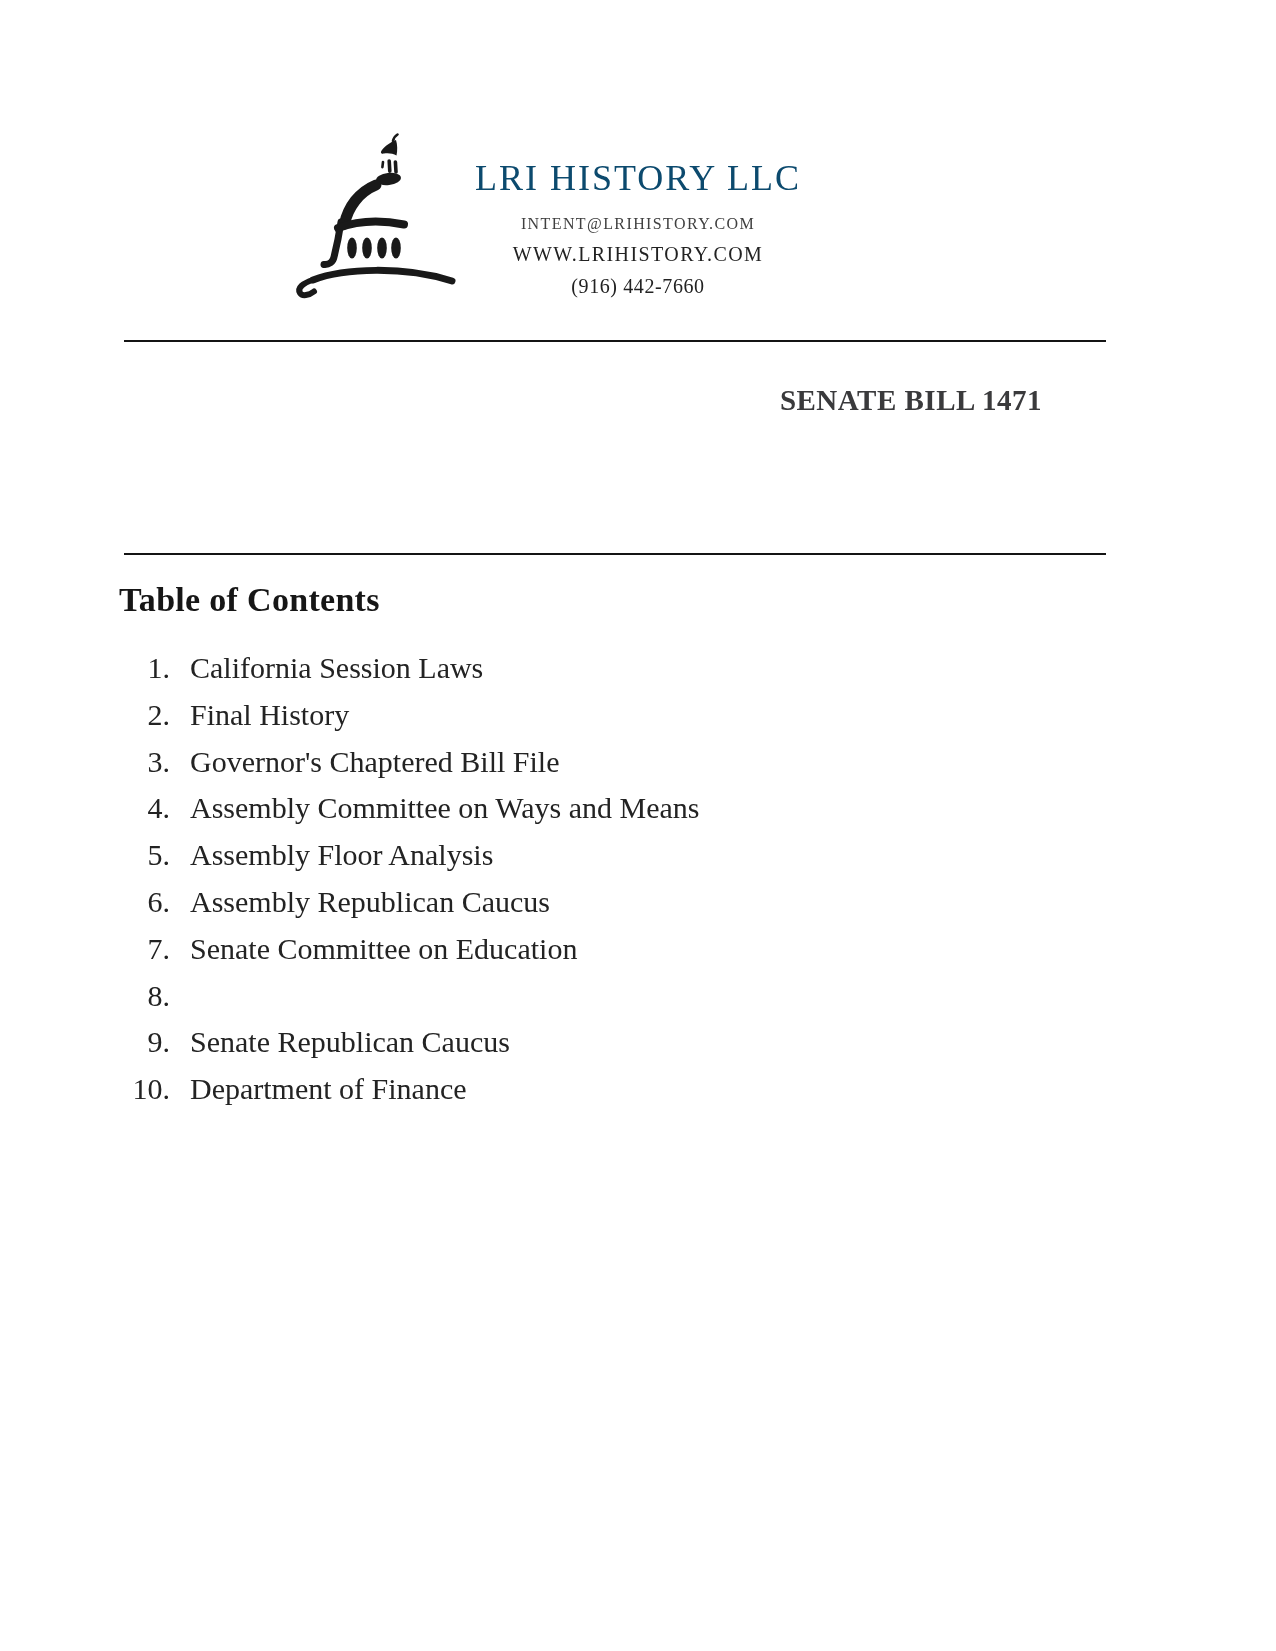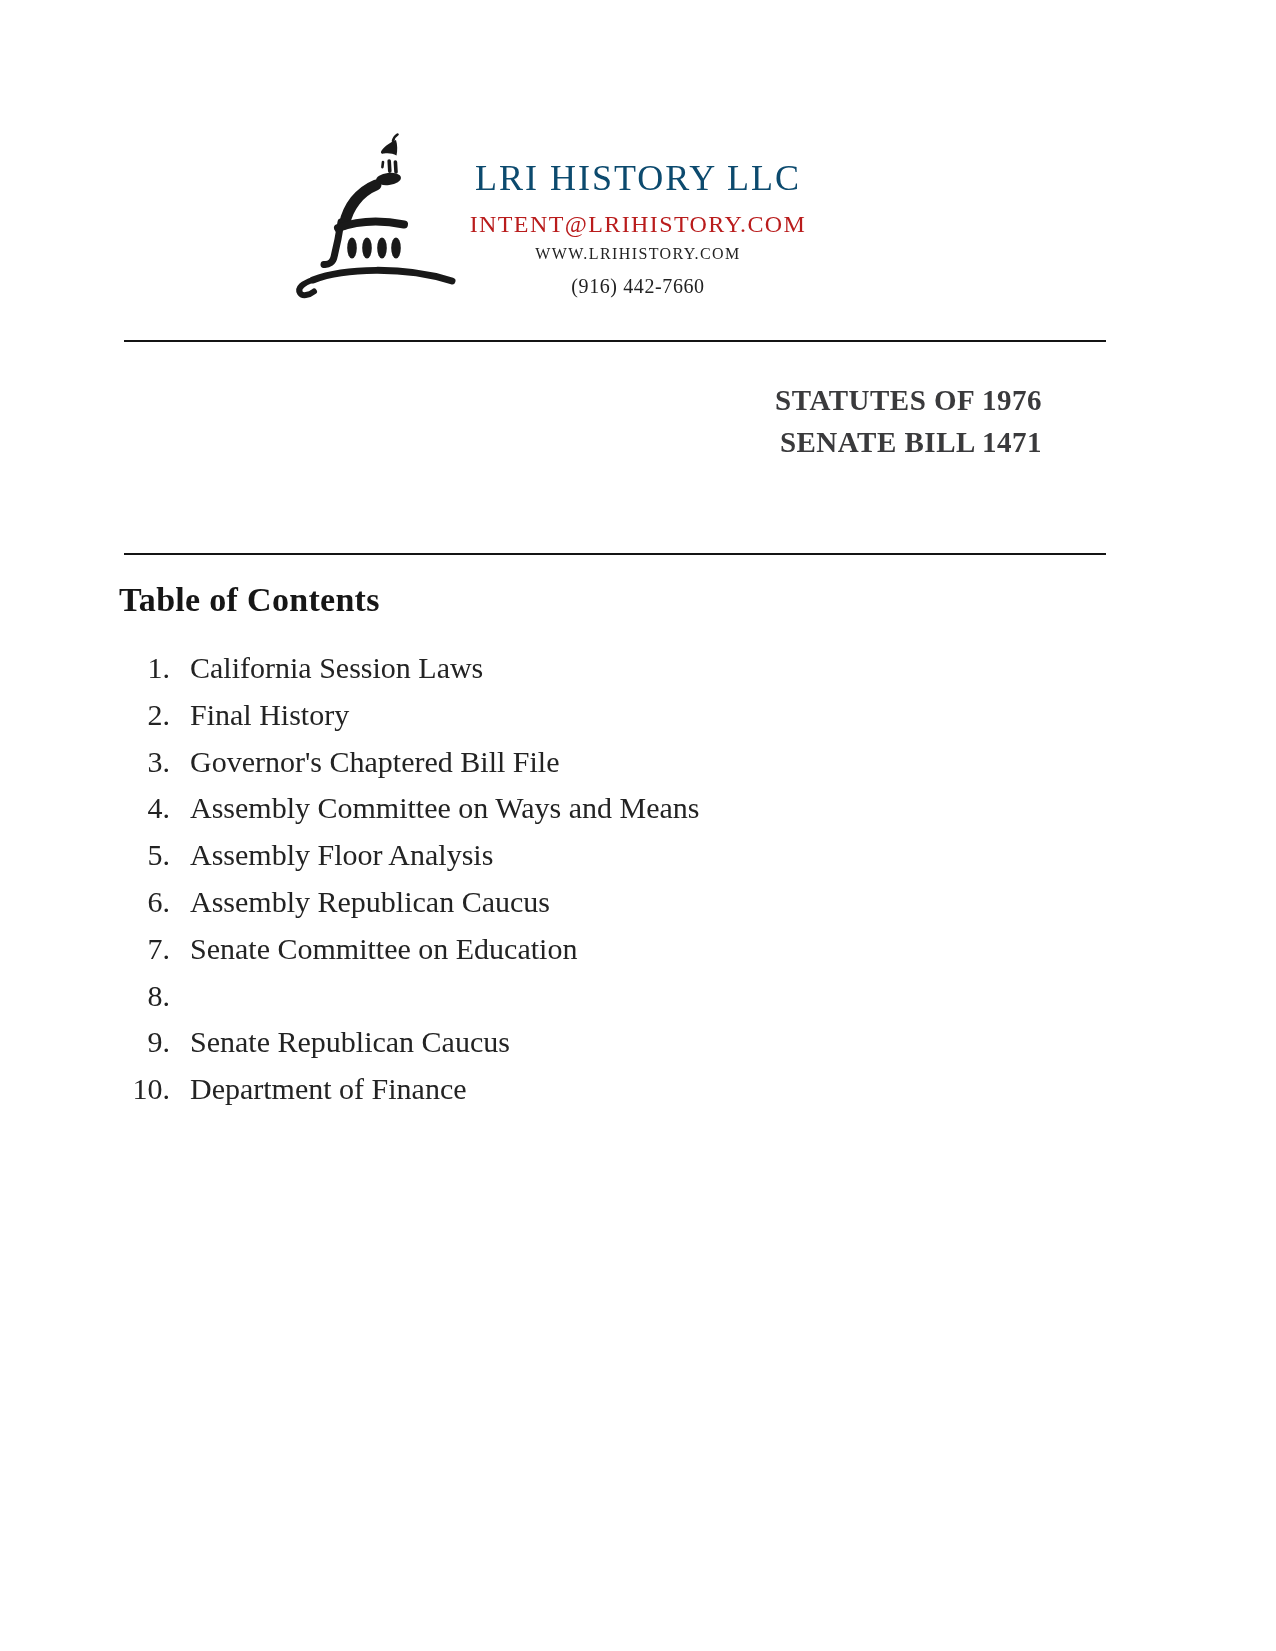--- a/index.html
+++ b/index.html
@@ -21,7 +21,7 @@
   
   .org-block { position: absolute; left: 437px; top: 158px; width: 402px; text-align: center; }
   .org-name    { font-size: 36px; line-height: 40px; letter-spacing: 2px; white-space: nowrap; color: #0c4a6e; }
-  .org-email   { font-size: 24px; line-height: 24px; letter-spacing: 1.4px; margin-top: 14px; color: #b91c1c; }
+  .org-email   { font-size: 16px; line-height: 24px; letter-spacing: 1.4px; margin-top: 14px; color: #404040; }
   .org-website { font-size: 16px; line-height: 24px; letter-spacing: 1.4px; margin-top: 6px;  color: #222; }
   .org-phone   { font-size: 20px; line-height: 24px; letter-spacing: 0.6px; margin-top: 8px;  color: #222; text-align: center; }
 

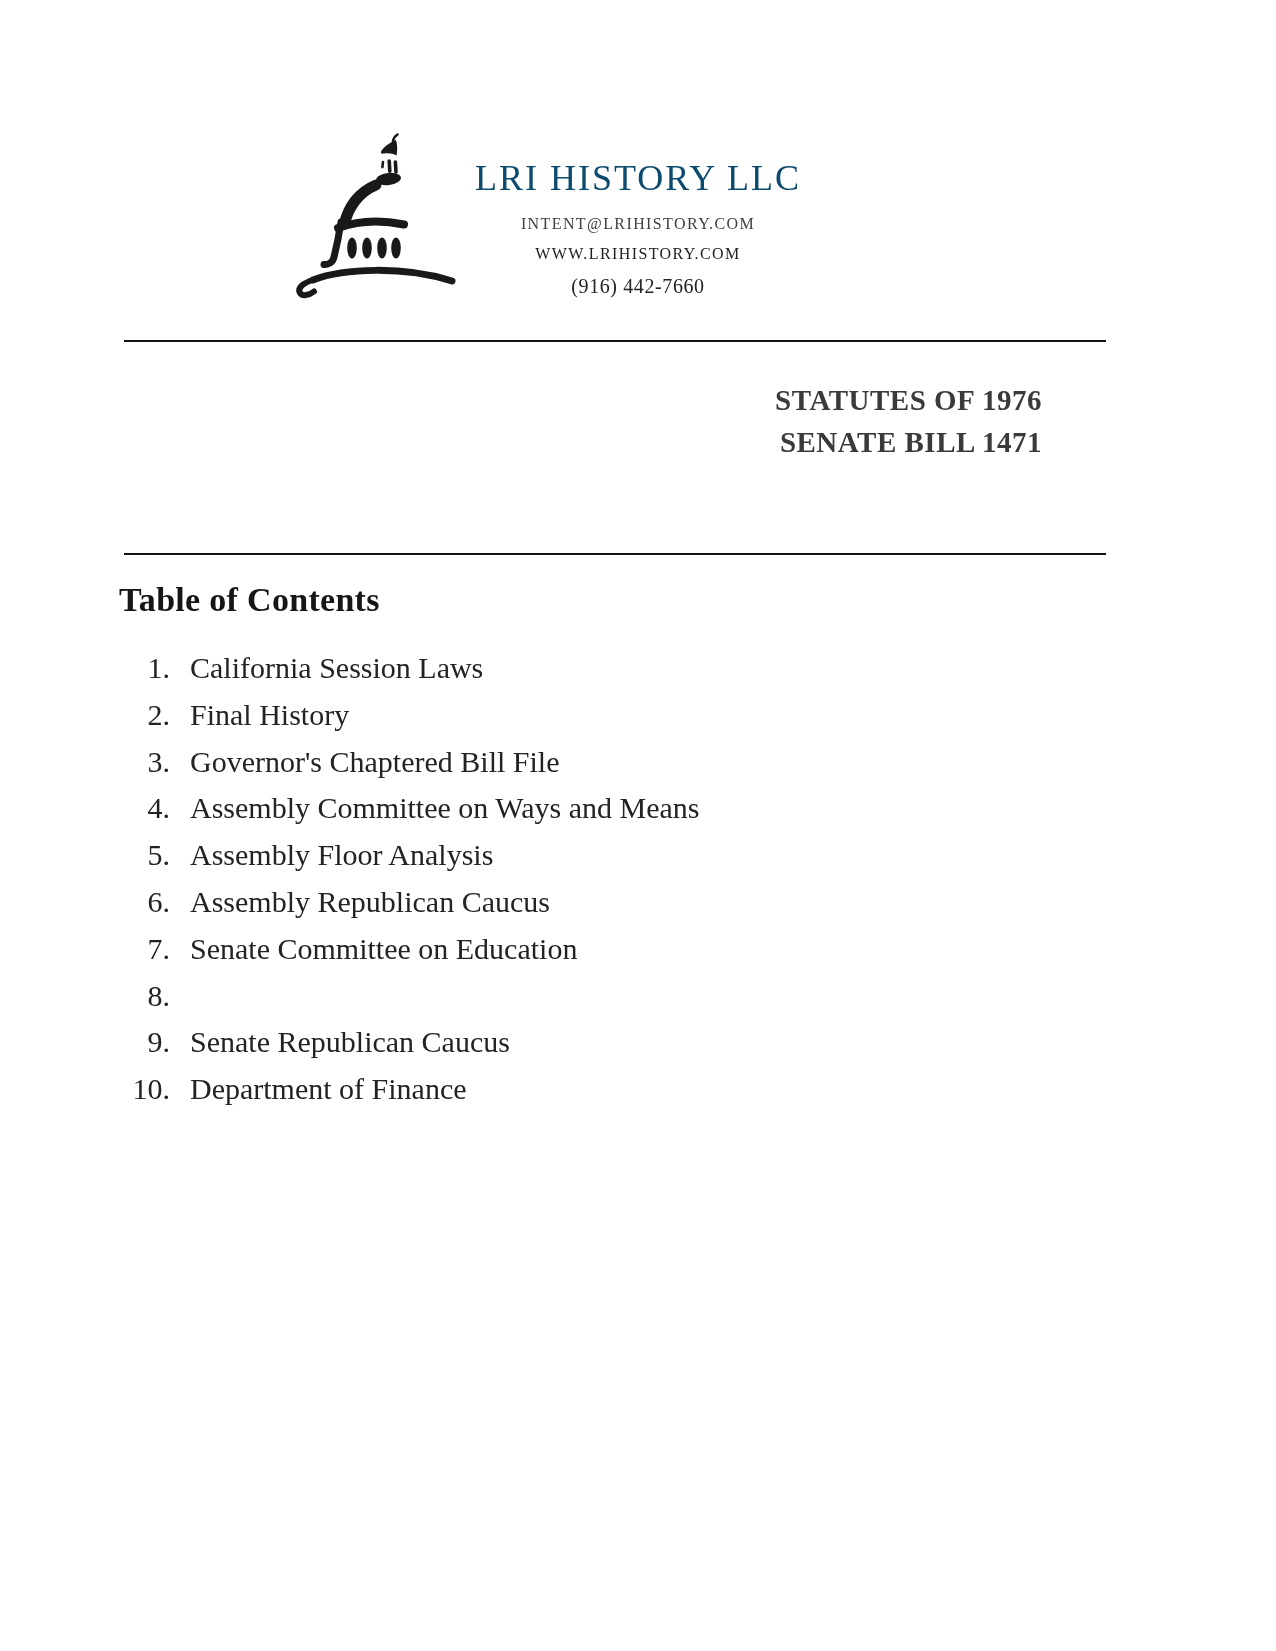--- a/index.html
+++ b/index.html
@@ -22,7 +22,7 @@
   .org-block { position: absolute; left: 437px; top: 158px; width: 402px; text-align: center; }
   .org-name    { font-size: 36px; line-height: 40px; letter-spacing: 2px; white-space: nowrap; color: #0c4a6e; }
   .org-email   { font-size: 16px; line-height: 24px; letter-spacing: 1.4px; margin-top: 14px; color: #404040; }
-  .org-website { font-size: 16px; line-height: 24px; letter-spacing: 1.4px; margin-top: 6px;  color: #222; }
+  .org-website { font-size: 20px; line-height: 24px; letter-spacing: 1.4px; margin-top: 6px;  color: #222; }
   .org-phone   { font-size: 20px; line-height: 24px; letter-spacing: 0.6px; margin-top: 8px;  color: #222; text-align: center; }
 
   

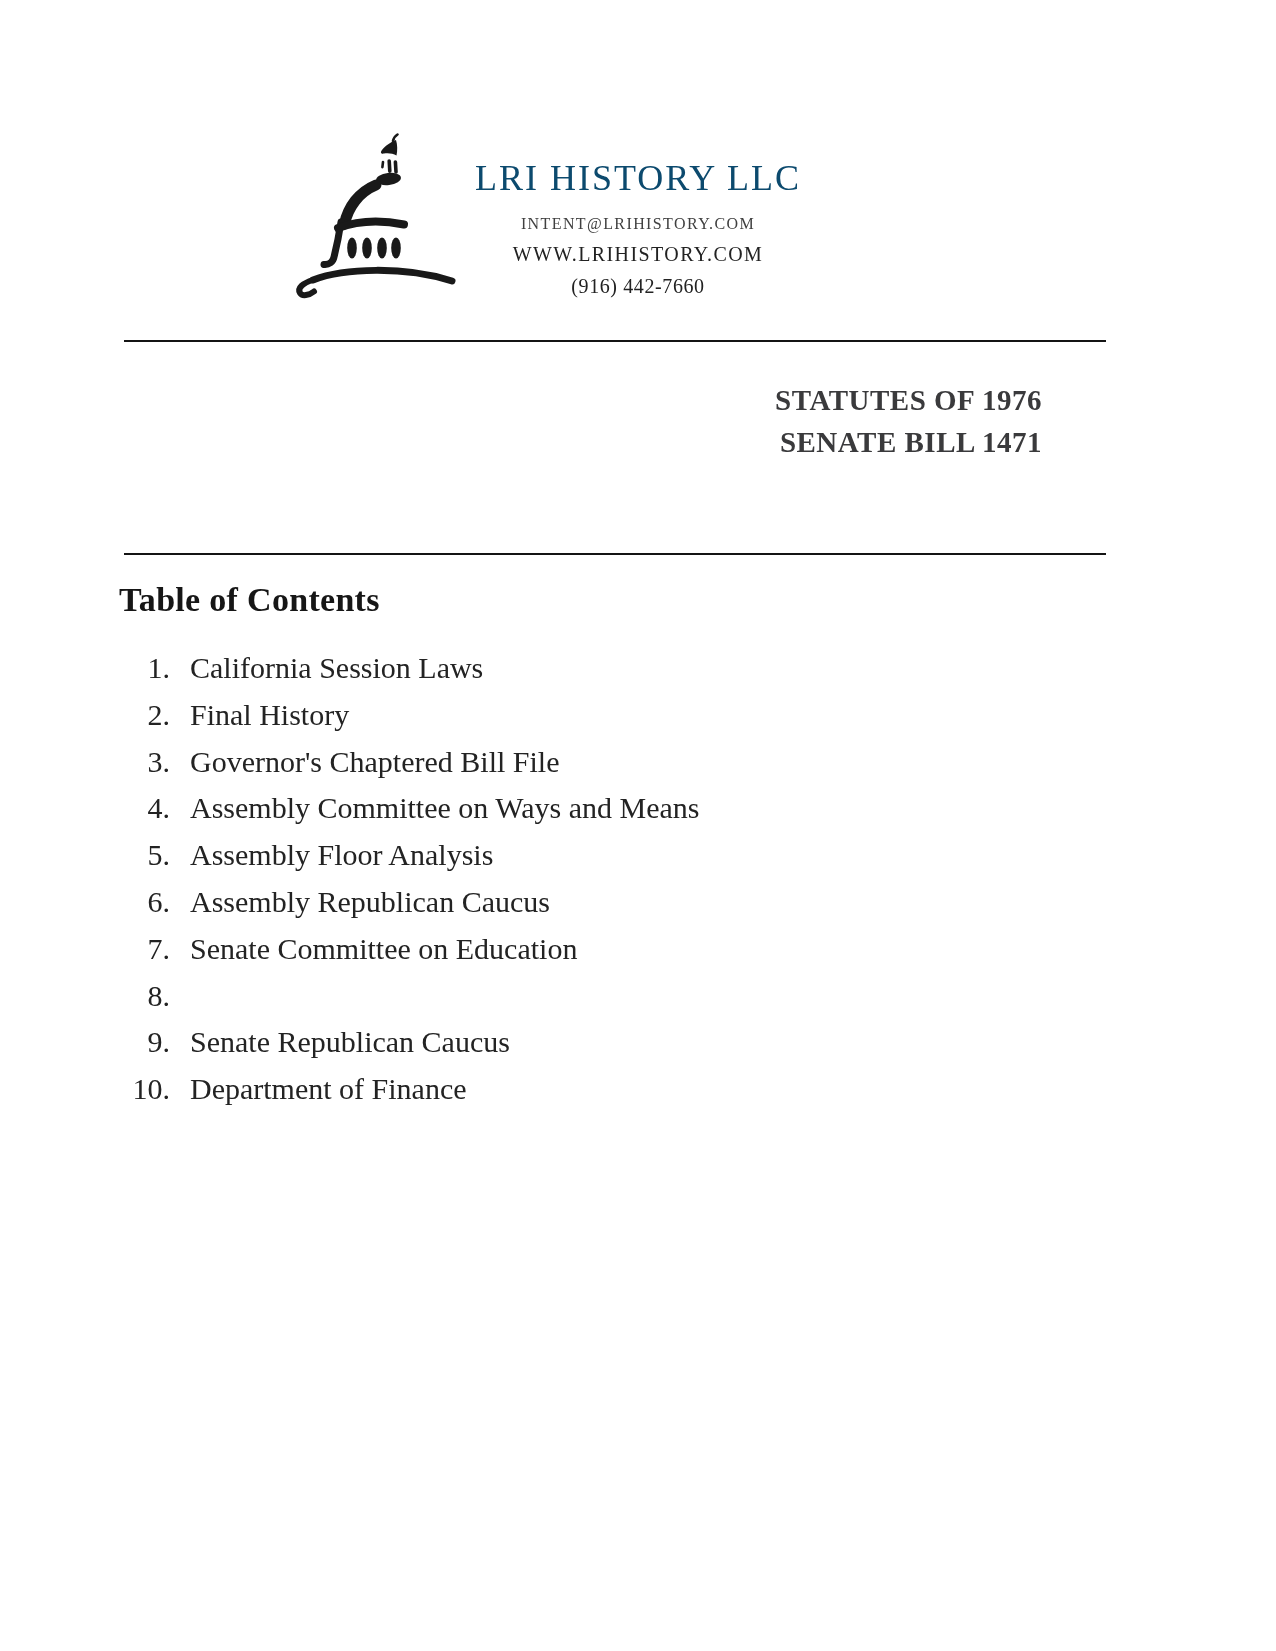--- a/index.html
+++ b/index.html
@@ -104,7 +104,6 @@
   <div class="rule rule-2"></div>
 
   <div class="ref-block">
-    <div class="ref-line">STATUTES OF 1976</div>
     <div class="ref-line">SENATE BILL 1471</div>
   </div>
 

